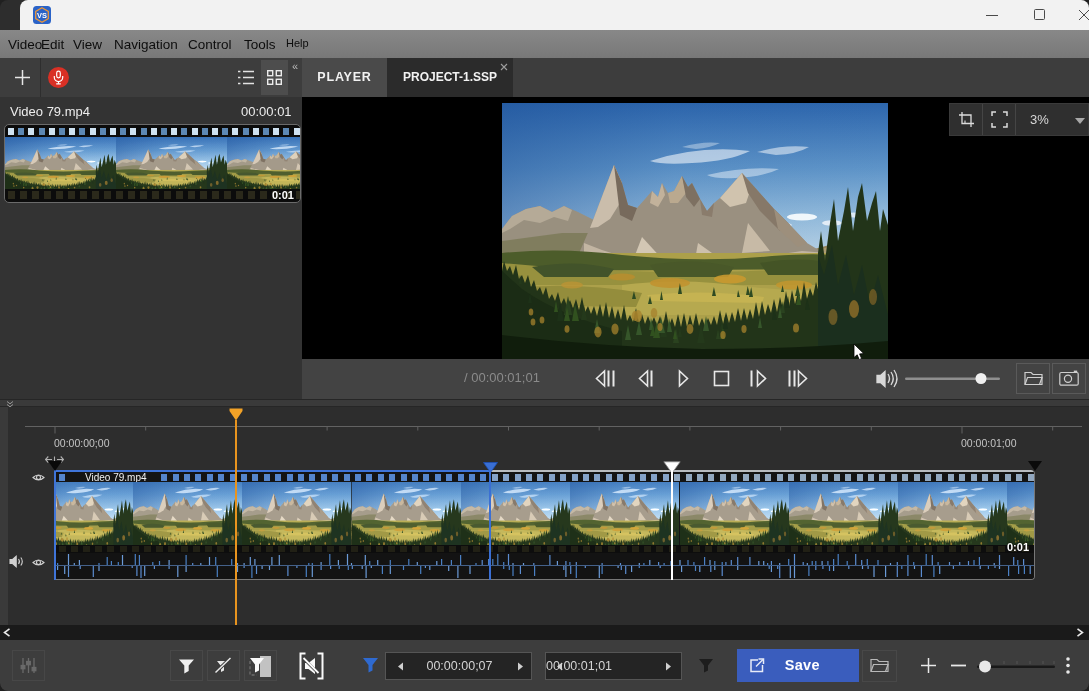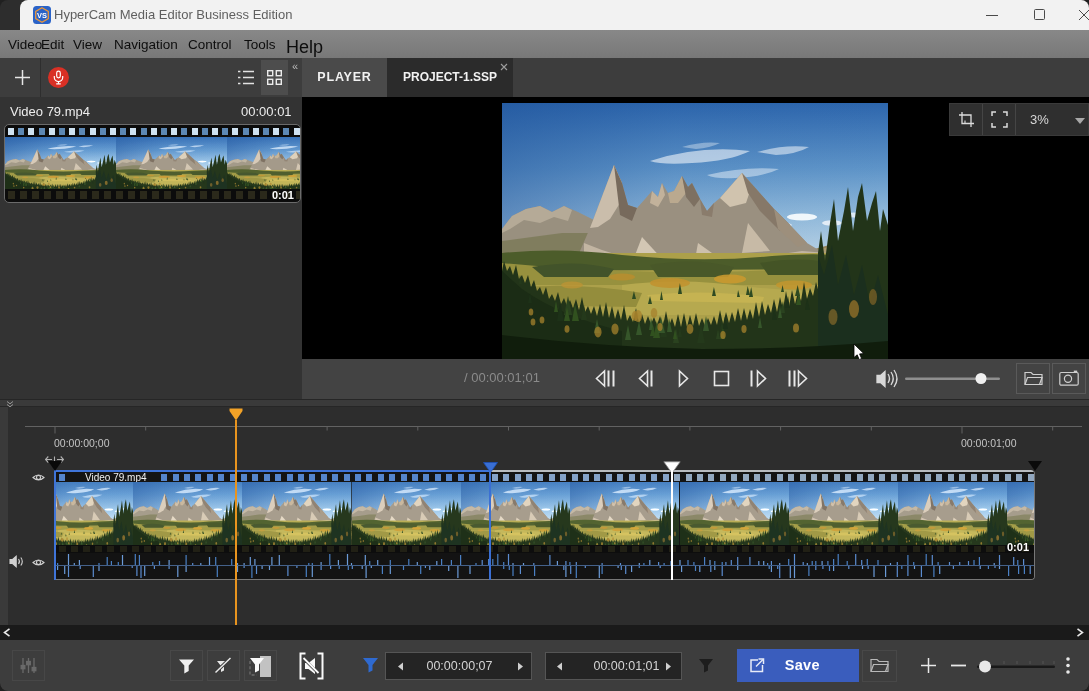--- a/index.html
+++ b/index.html
@@ -145,7 +145,6 @@
     <path d="M9,1.8 L15.3,5.4 L15.3,12.6 L9,16.2 L2.7,12.6 L2.7,5.4 Z" fill="none" stroke="#e8963c" stroke-width="1.3"></path>
     <text x="9" y="11.8" font-size="7.4" font-weight="bold" fill="#fff" text-anchor="middle" font-family="Liberation Sans,sans-serif">VS</text>
   </svg>
-  <div class="abs" style="left:34px;top:7px;font-size:13px;color:#5f5f5f;">HyperCam Media Editor Business Edition</div>
   <svg class="ic abs" style="left:962px;top:8px" width="115" height="14" viewBox="0 0 115 14">
     <g stroke="#4a4a4a" stroke-width="1" fill="none">
       <path d="M4,7.5 L16,7.5"></path>

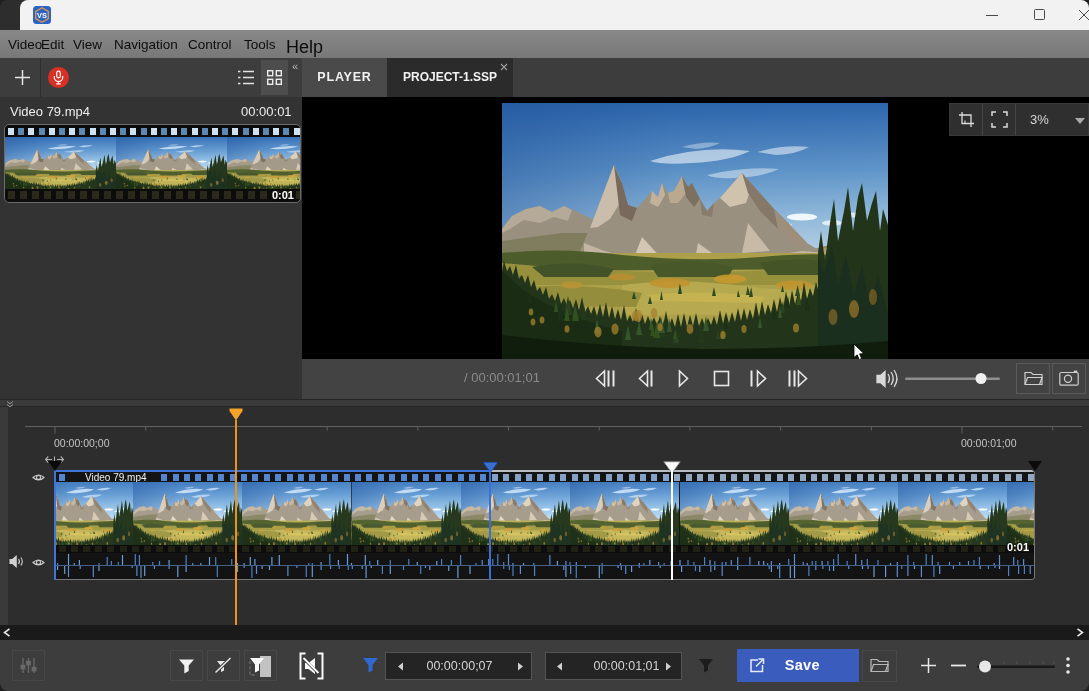--- a/index.html
+++ b/index.html
@@ -161,7 +161,7 @@
       <div class="abs" style="left:114px;top:7px;font-size:13.5px;color:#0d0d0d;">Navigation</div>
       <div class="abs" style="left:188px;top:7px;font-size:13.5px;color:#0d0d0d;">Control</div>
       <div class="abs" style="left:244px;top:7px;font-size:13.5px;color:#0d0d0d;">Tools</div>
-      <div class="abs" style="left:286px;top:7px;font-size:18px;color:#0d0d0d;">Help</div>
+      <div class="abs" style="left:286px;top:7px;font-size:11px;color:#0d0d0d;">Help</div>
     </div>
 
 <div class="abs" style="left:0;top:58px;width:1089px;height:39px;background:#3d3d3d;">

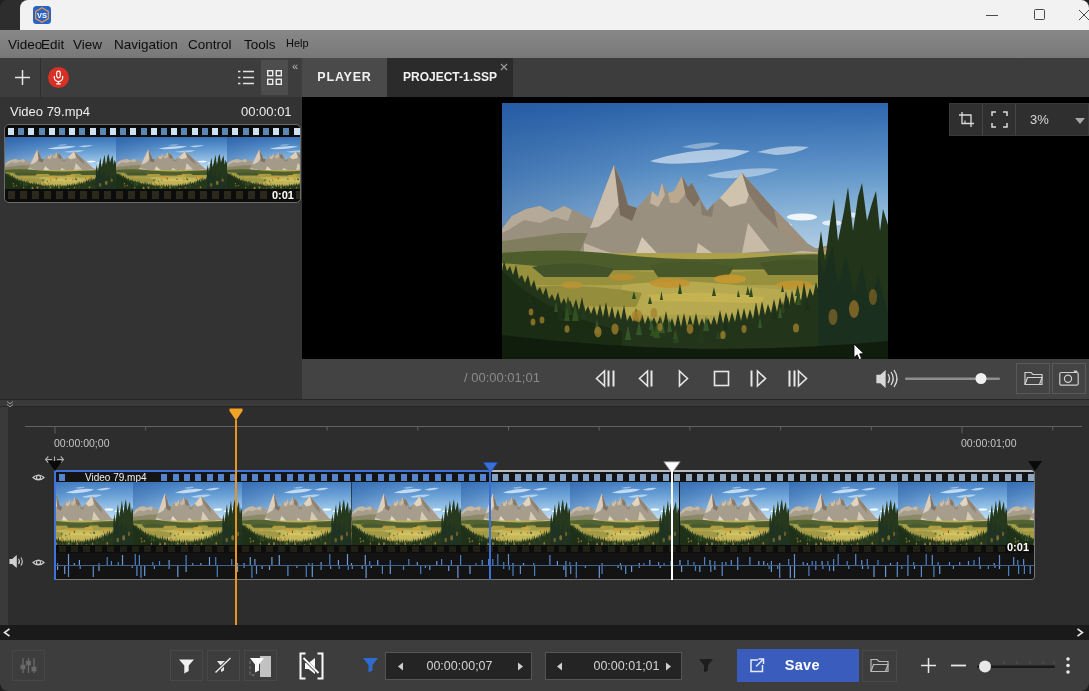--- a/index.html
+++ b/index.html
@@ -898,7 +898,7 @@
     <svg class="ic abs" style="left:10px;top:9px" width="7" height="9" viewBox="0 0 7 9">
           <path d="M6,0.5 L1,4.5 L6,8.5 Z" fill="#cfcfcf"></path>
         </svg>
-    <div class="abs" style="left:12px;top:6px;width:137px;text-align:center;font-size:12.5px;color:#d4d4d4;">00:00:01;01</div>
+    <div class="abs" style="left:0;top:6px;width:137px;font-size:12.5px;color:#d4d4d4;">00:00:01;01</div>
     <svg class="ic abs" style="left:119px;top:9px" width="7" height="9" viewBox="0 0 7 9">
           <path d="M1,0.5 L6,4.5 L1,8.5 Z" fill="#cfcfcf"></path>
         </svg>

